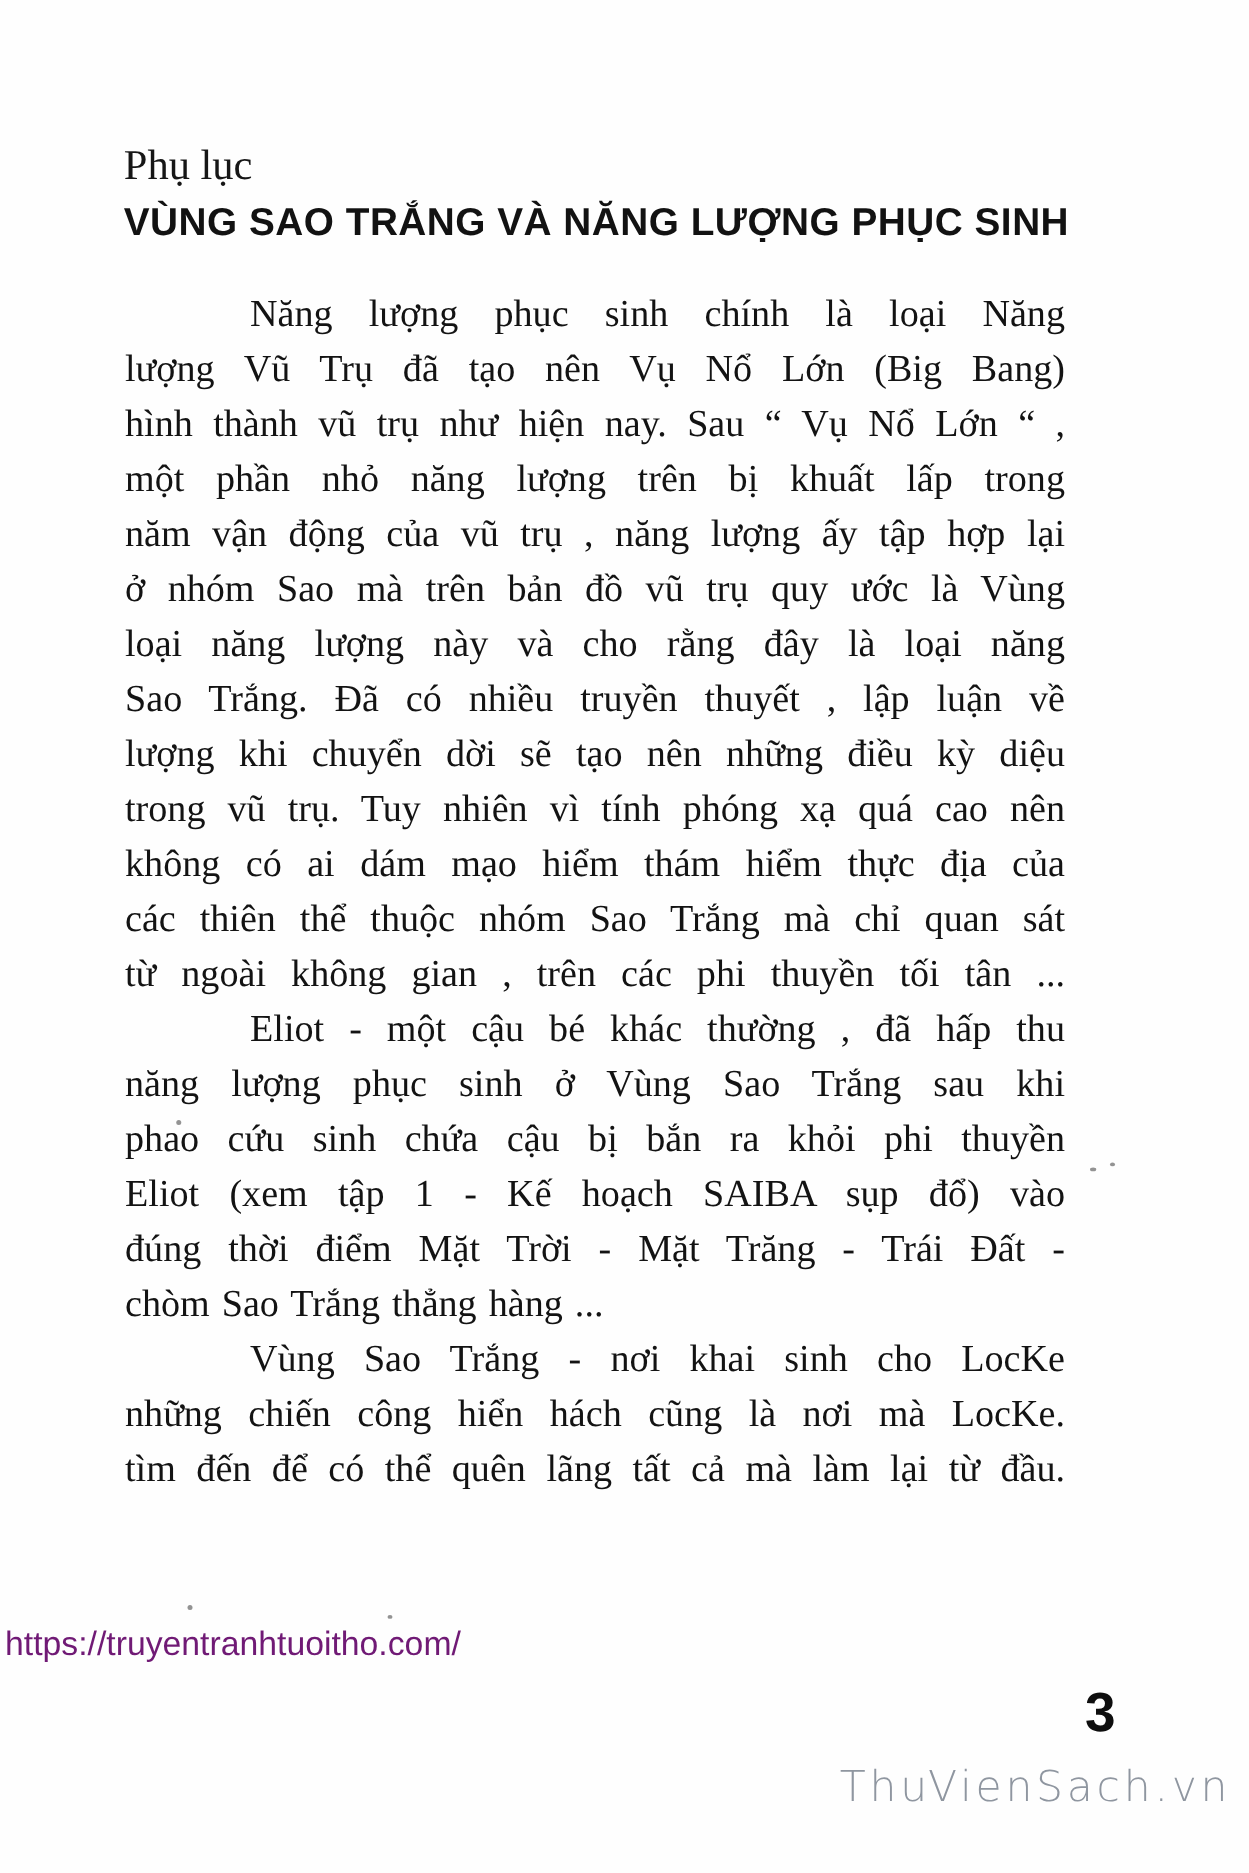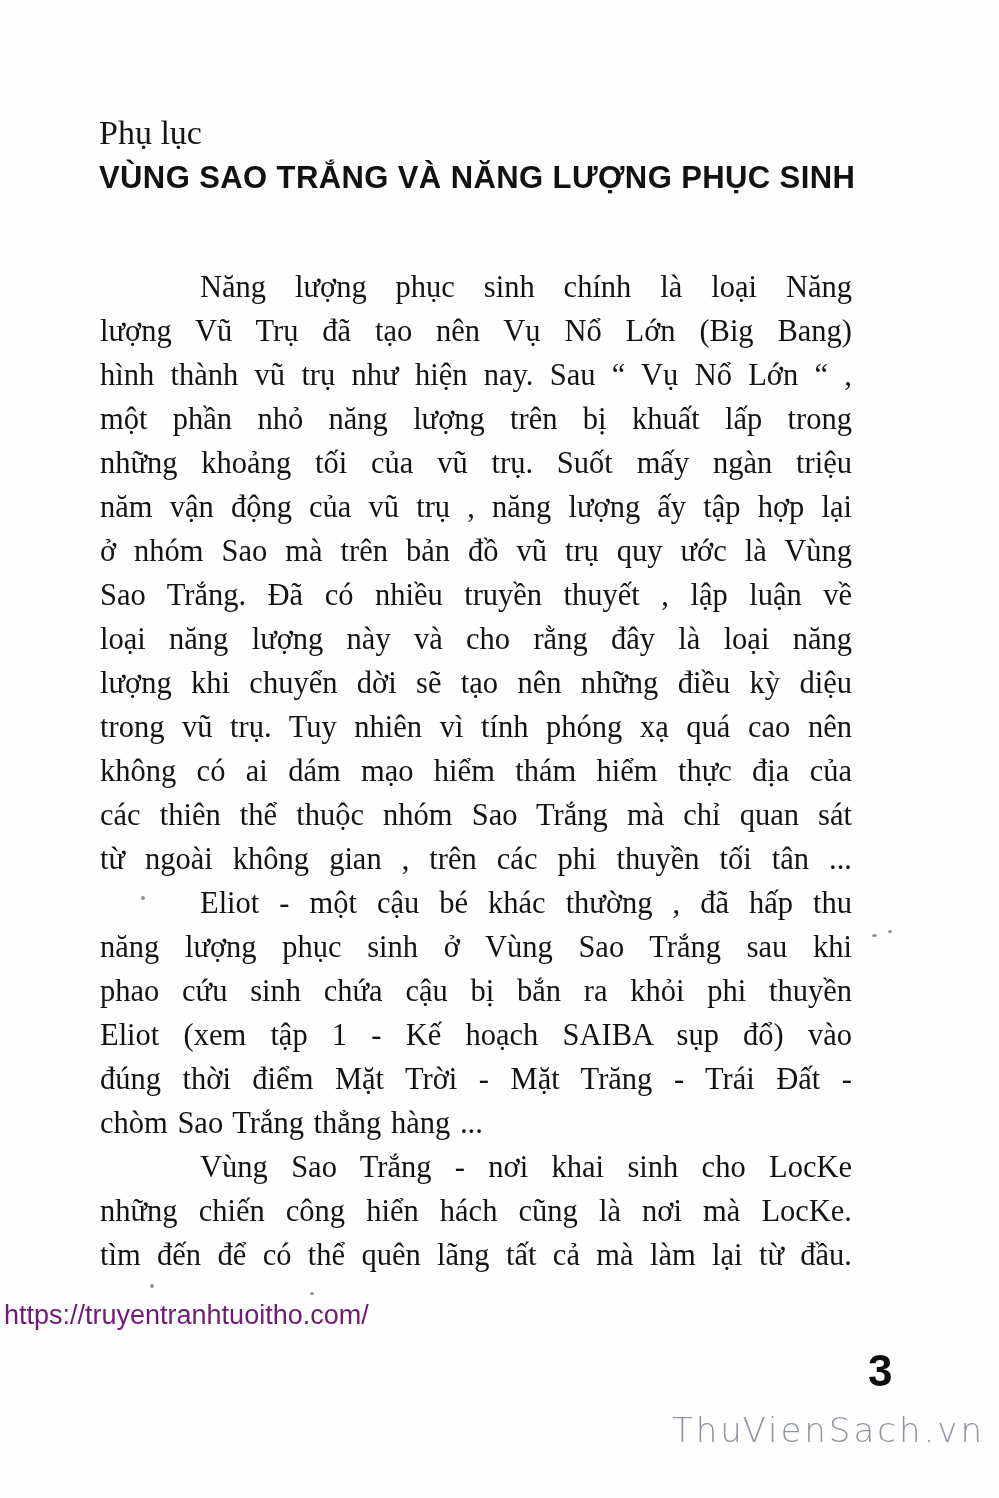--- a/index.html
+++ b/index.html
@@ -42,7 +42,7 @@
   .body-text {
     position: absolute;
     left: 100px;
-    top: 265px;
+    top: 229px;
     width: 752px;
   }
   .line {

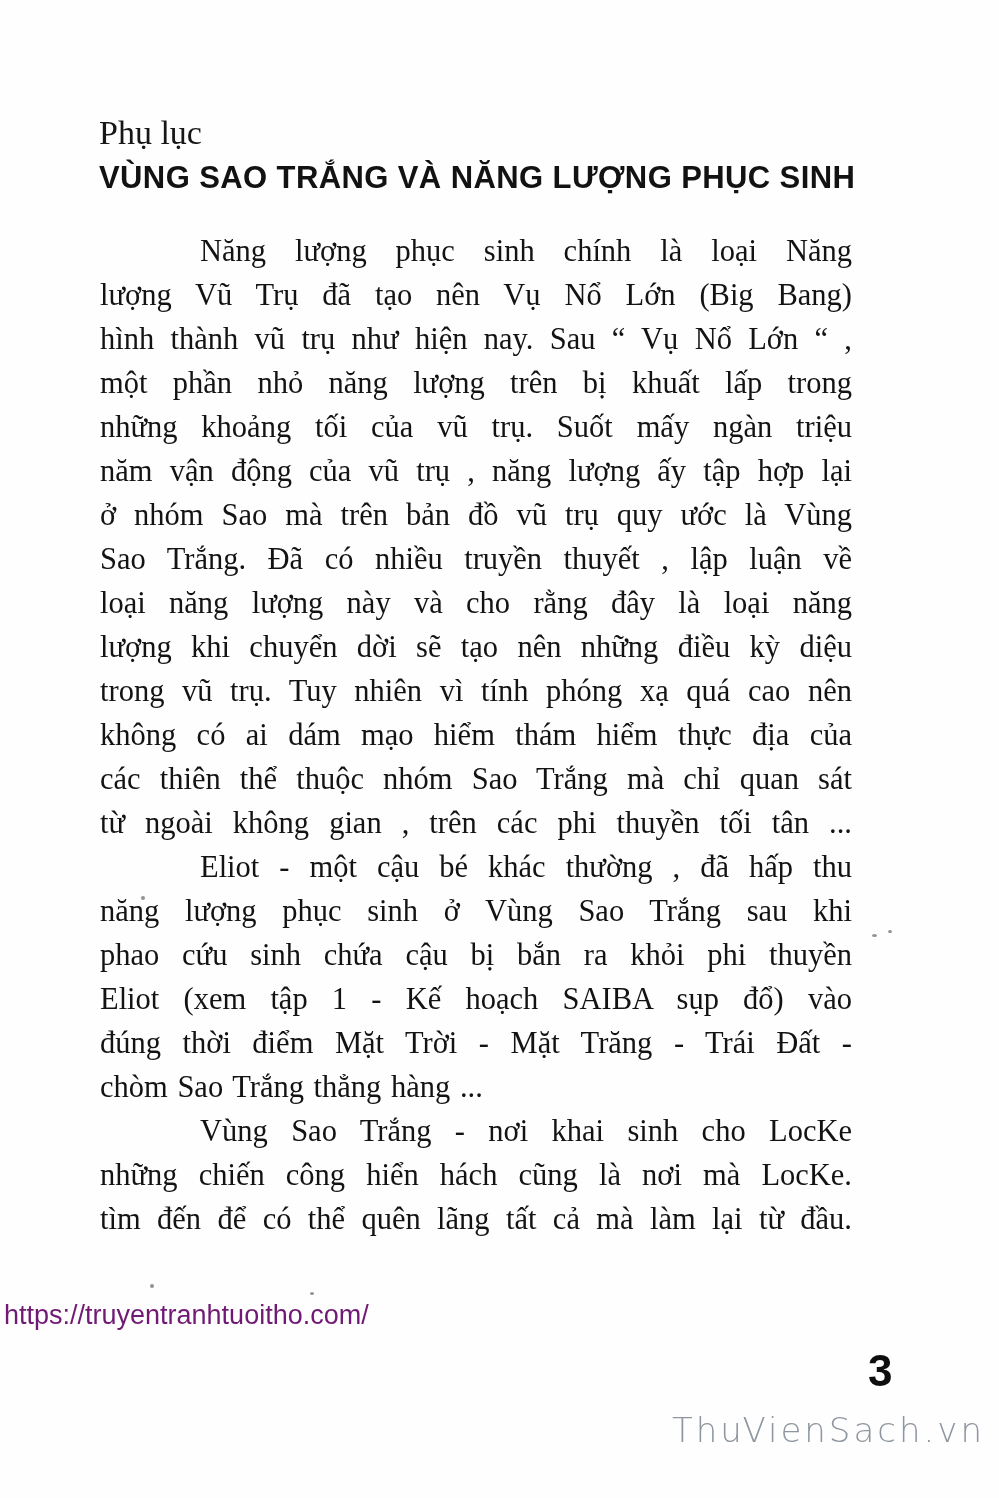--- a/index.html
+++ b/index.html
@@ -111,7 +111,6 @@
       <div class="line">lượng Vũ Trụ đã tạo nên Vụ Nổ Lớn (Big Bang)</div>
       <div class="line">hình thành vũ trụ như hiện nay. Sau “ Vụ Nổ Lớn “ ,</div>
       <div class="line">một phần nhỏ năng lượng trên bị khuất lấp trong</div>
-      <div class="line">những khoảng tối của vũ trụ. Suốt mấy ngàn triệu</div>
       <div class="line">năm vận động của vũ trụ , năng lượng ấy tập hợp lại</div>
       <div class="line">ở nhóm Sao mà trên bản đồ vũ trụ quy ước là Vùng</div>
       <div class="line">Sao Trắng. Đã có nhiều truyền thuyết , lập luận về</div>

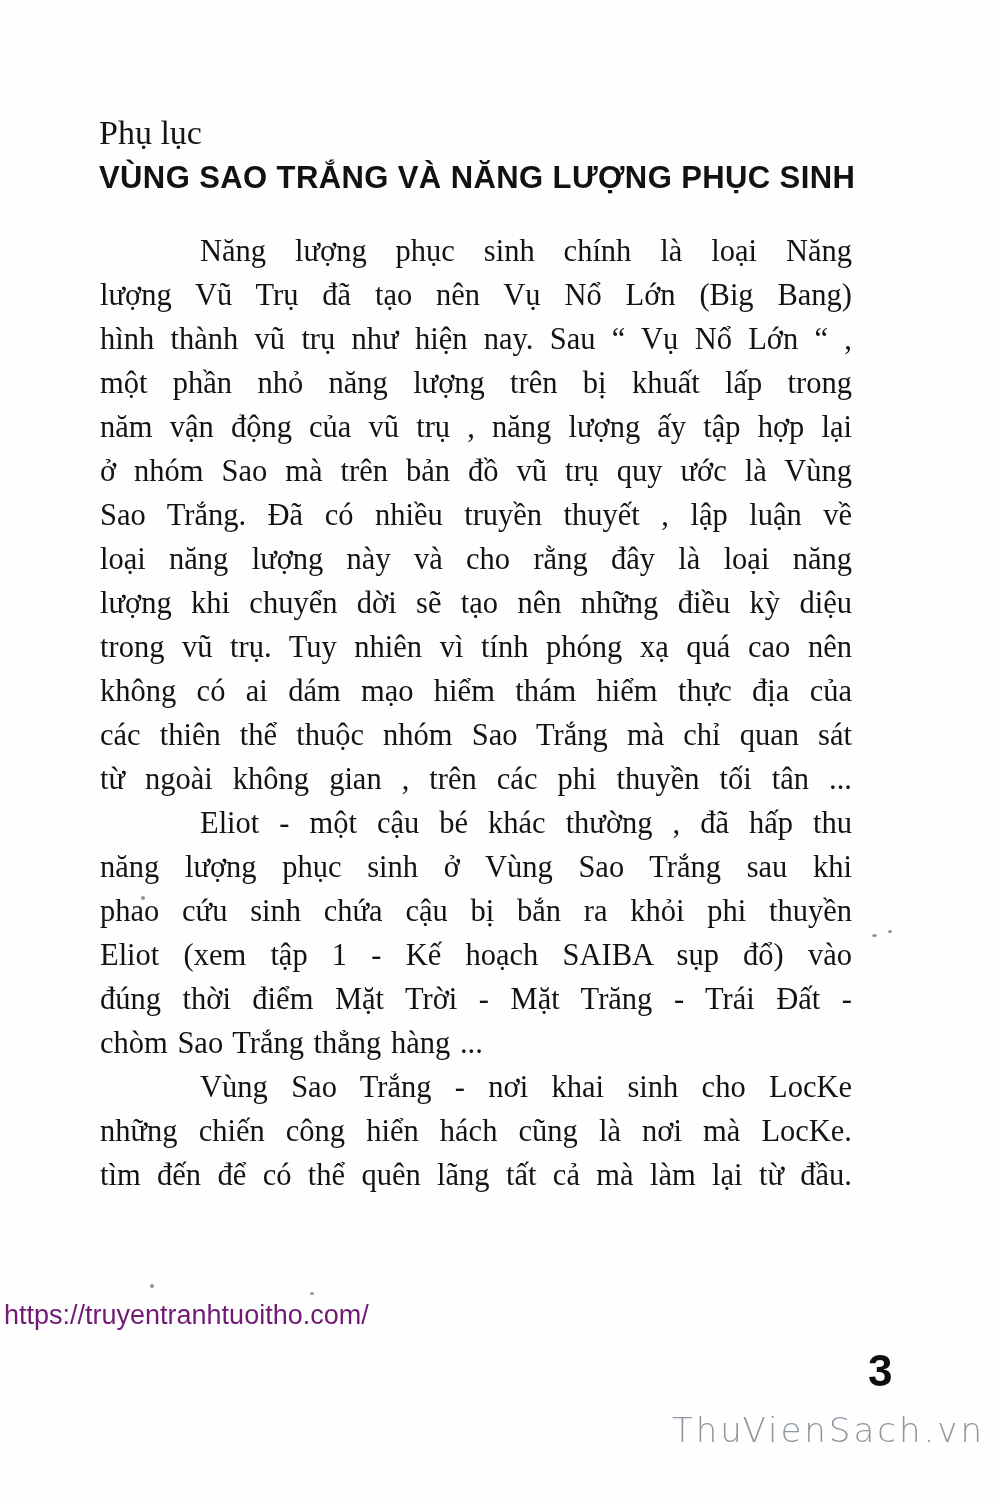--- a/index.html
+++ b/index.html
@@ -113,8 +113,8 @@
       <div class="line">một phần nhỏ năng lượng trên bị khuất lấp trong</div>
       <div class="line">năm vận động của vũ trụ , năng lượng ấy tập hợp lại</div>
       <div class="line">ở nhóm Sao mà trên bản đồ vũ trụ quy ước là Vùng</div>
+      <div class="line">loại năng lượng này và cho rằng đây là loại năng</div>
       <div class="line">Sao Trắng. Đã có nhiều truyền thuyết , lập luận về</div>
-      <div class="line">loại năng lượng này và cho rằng đây là loại năng</div>
       <div class="line">lượng khi chuyển dời sẽ tạo nên những điều kỳ diệu</div>
       <div class="line">trong vũ trụ. Tuy nhiên vì tính phóng xạ quá cao nên</div>
       <div class="line">không có ai dám mạo hiểm thám hiểm thực địa của</div>

